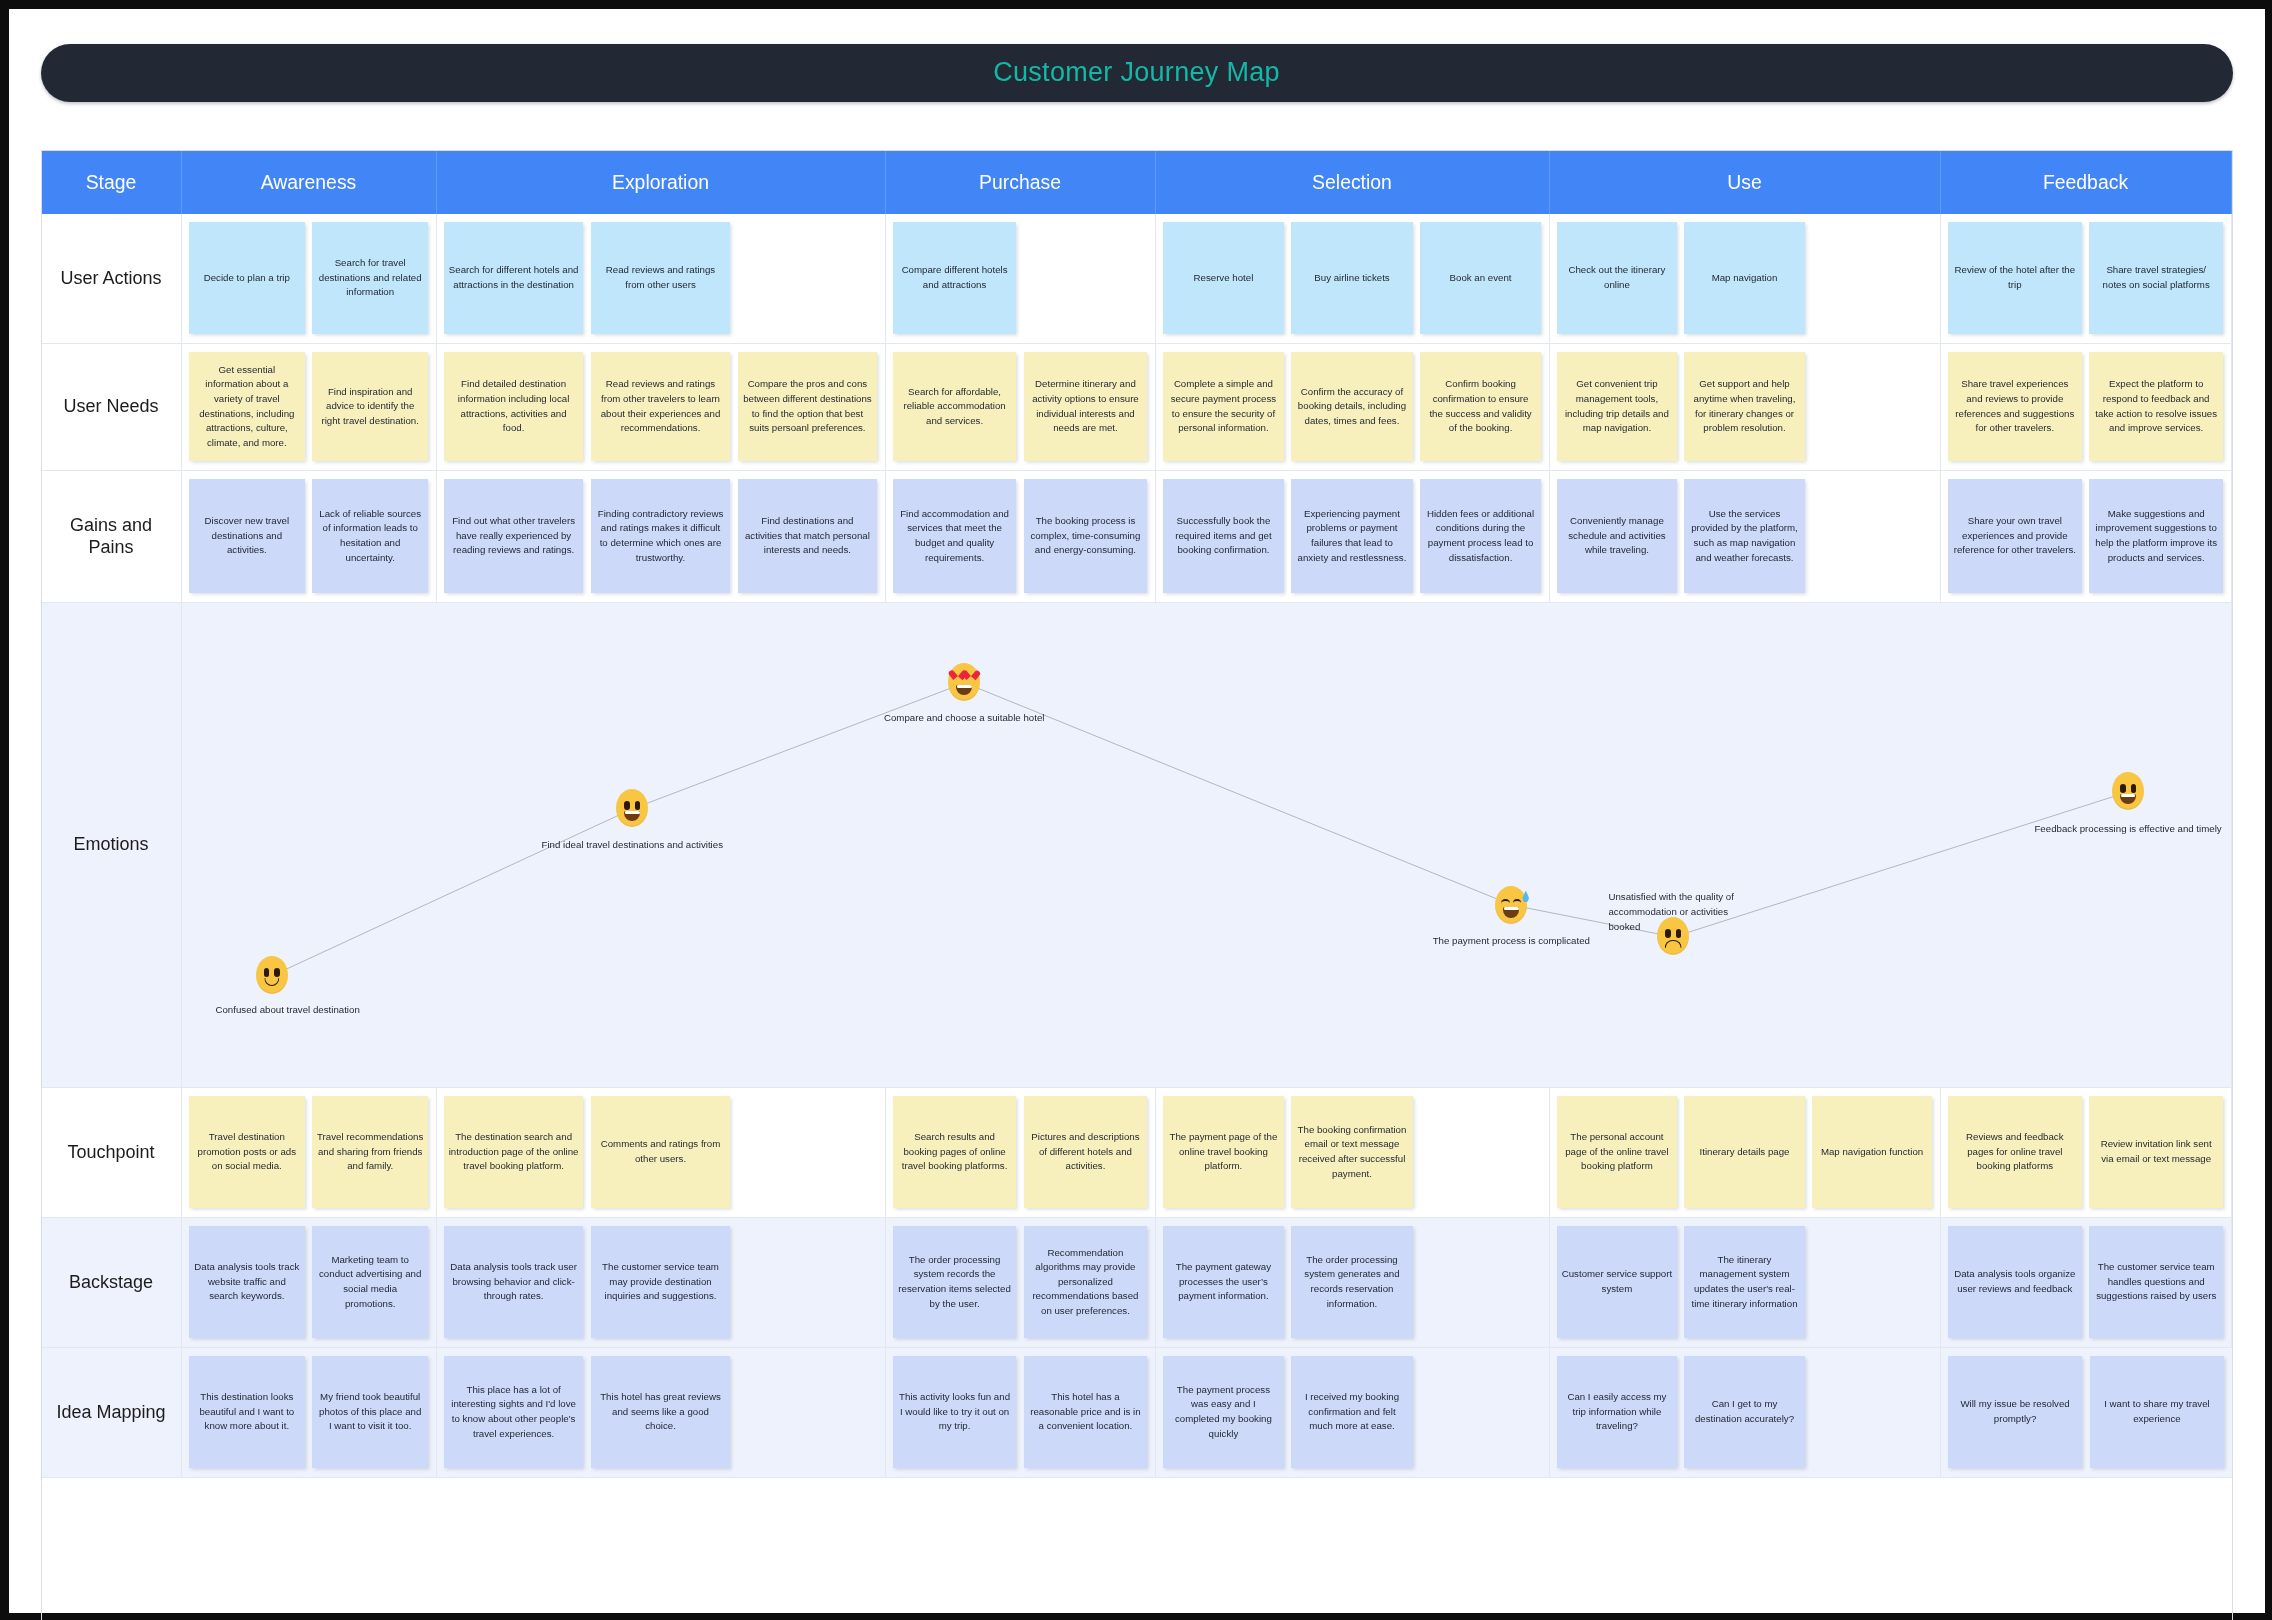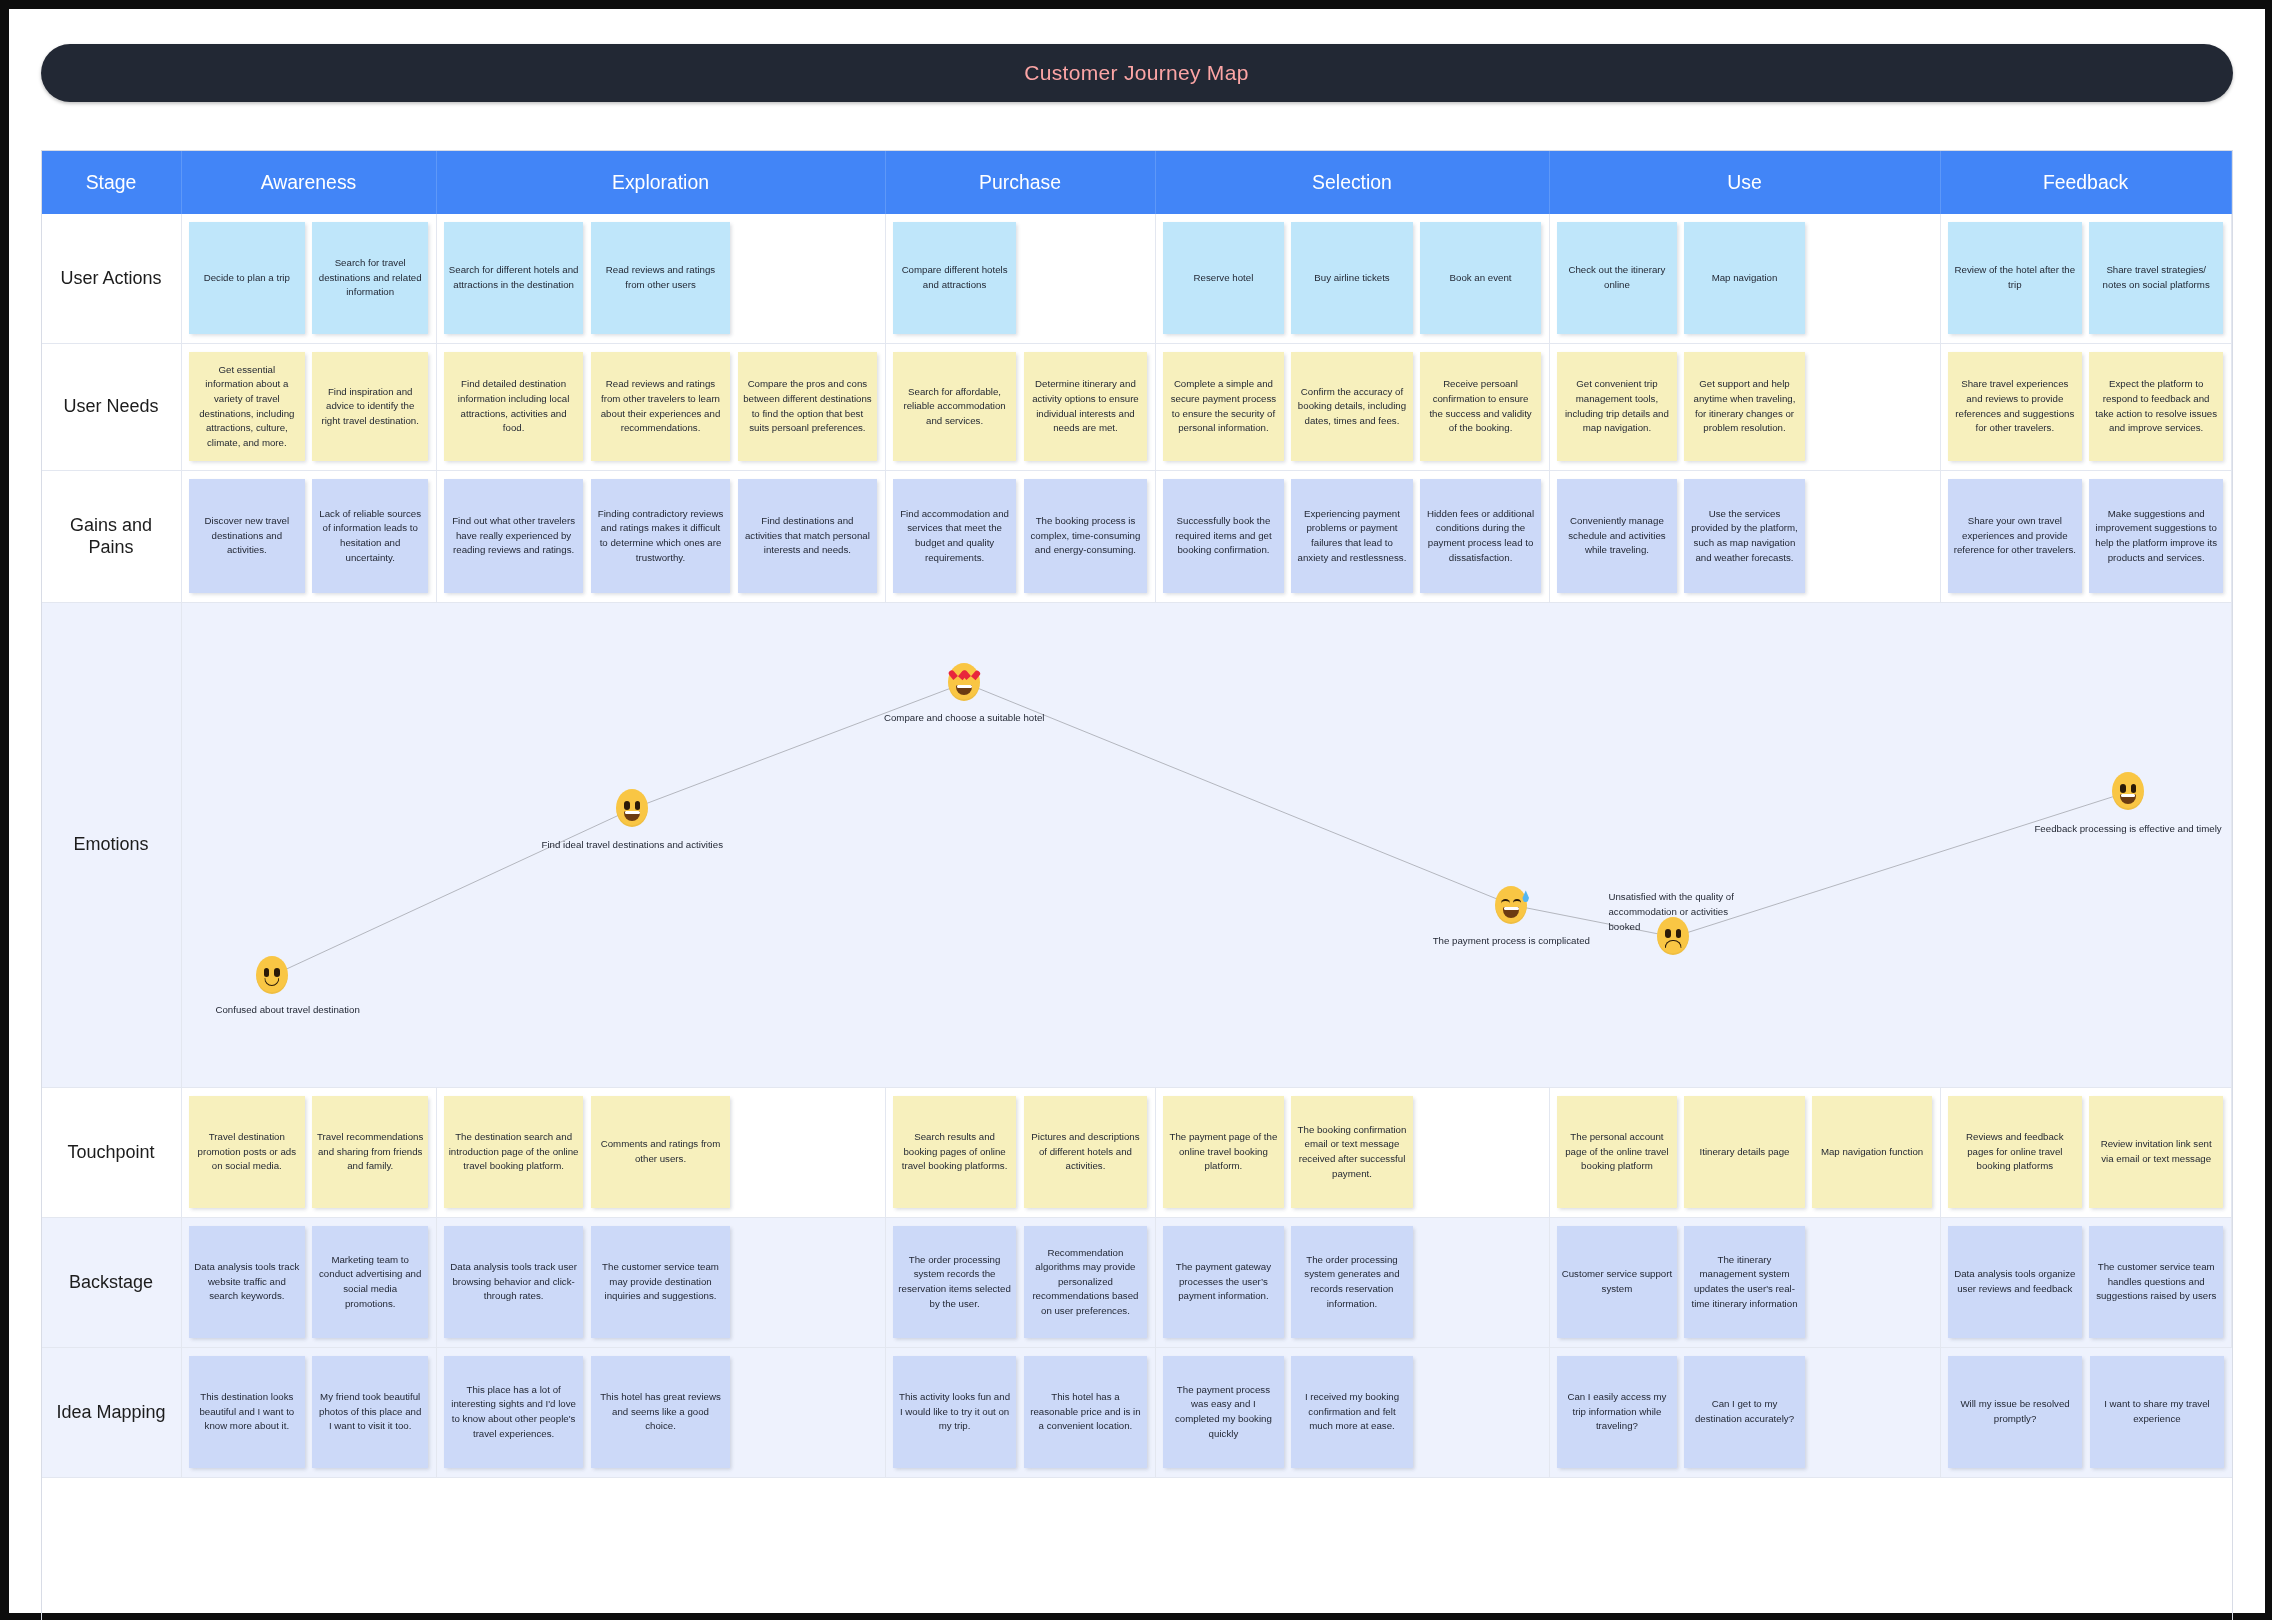--- a/index.html
+++ b/index.html
@@ -23,7 +23,7 @@
     box-shadow:0 1.8px 3.6px rgba(0,0,0,.25);
   }
   .title-bar .title{
-    color:#fca5a5;font-size:21px;letter-spacing:0.3px;
+    color:#14b8a6;font-size:27px;letter-spacing:0.3px;
   }
   
   .grid{

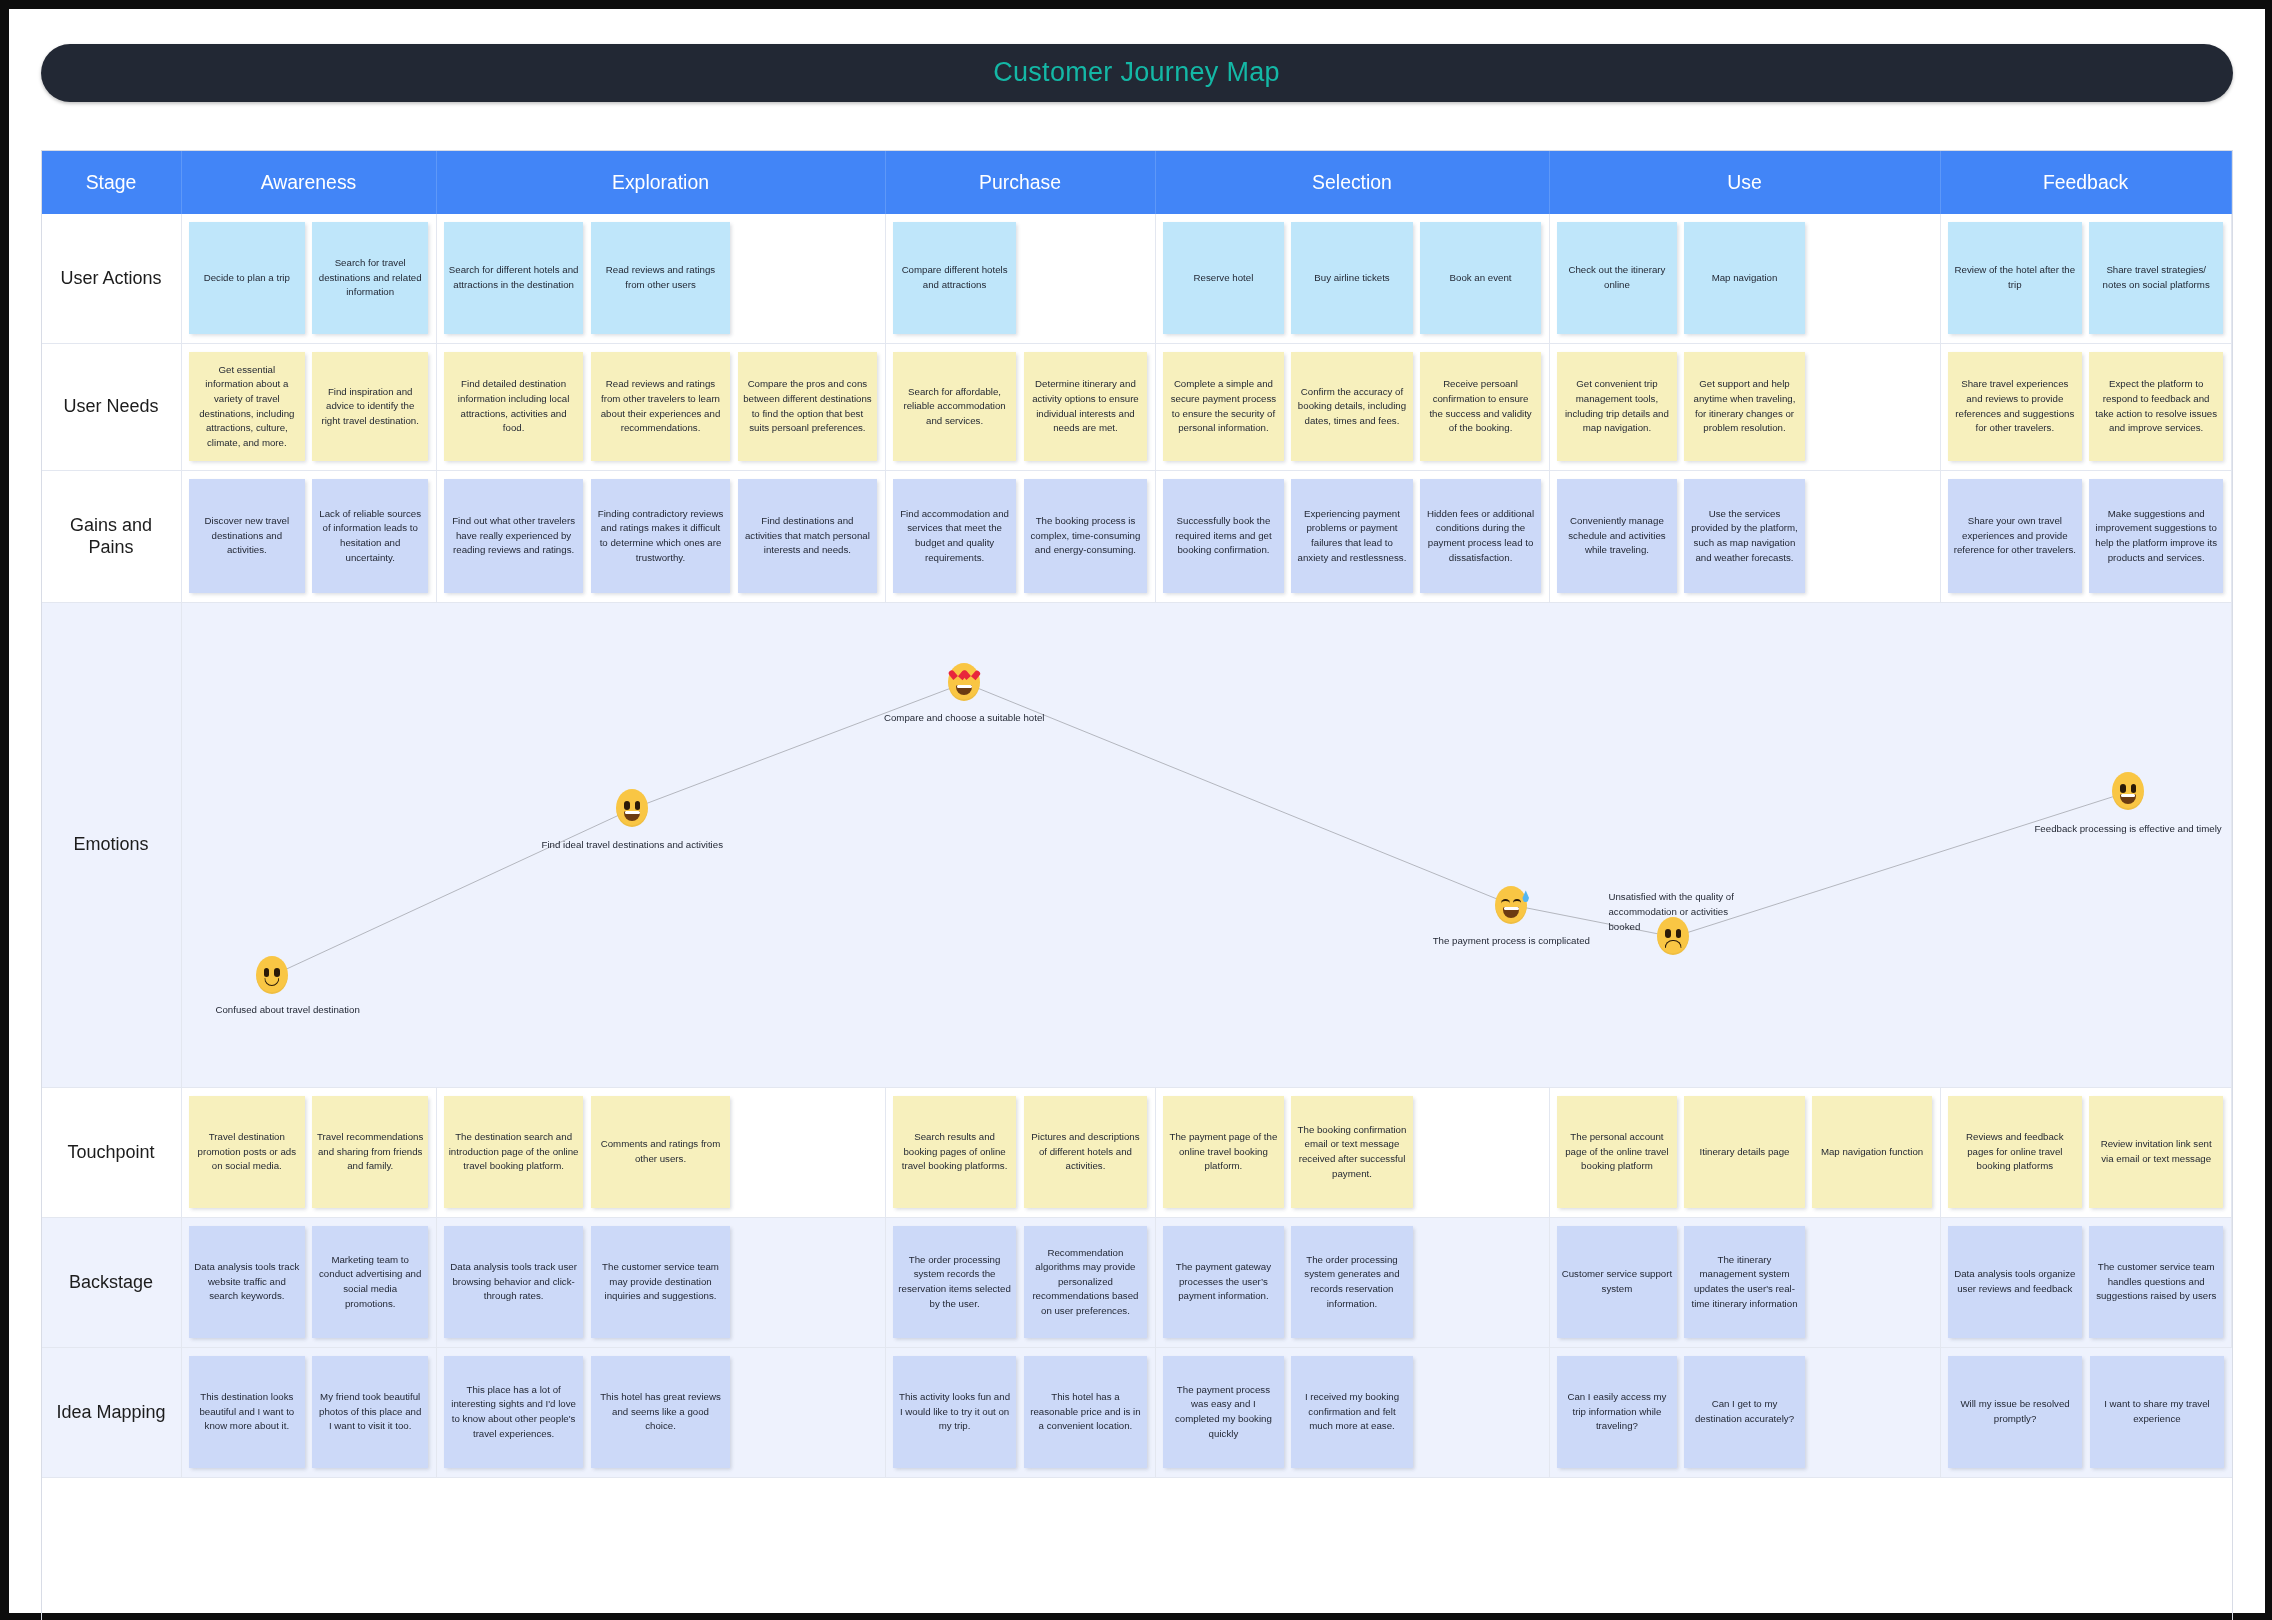--- a/index.html
+++ b/index.html
@@ -244,7 +244,7 @@
           <span class="txt">Confirm the accuracy of booking details, including dates, times and fees.</span>
         </div>
         <div class="card yellow">
-          <span class="txt">Receive persoanl confirmation to ensure the success and validity of the booking.</span>
+          <span class="txt">Confirm booking confirmation to ensure the success and validity of the booking.</span>
         </div>
       </div>
       <div class="cell content">

